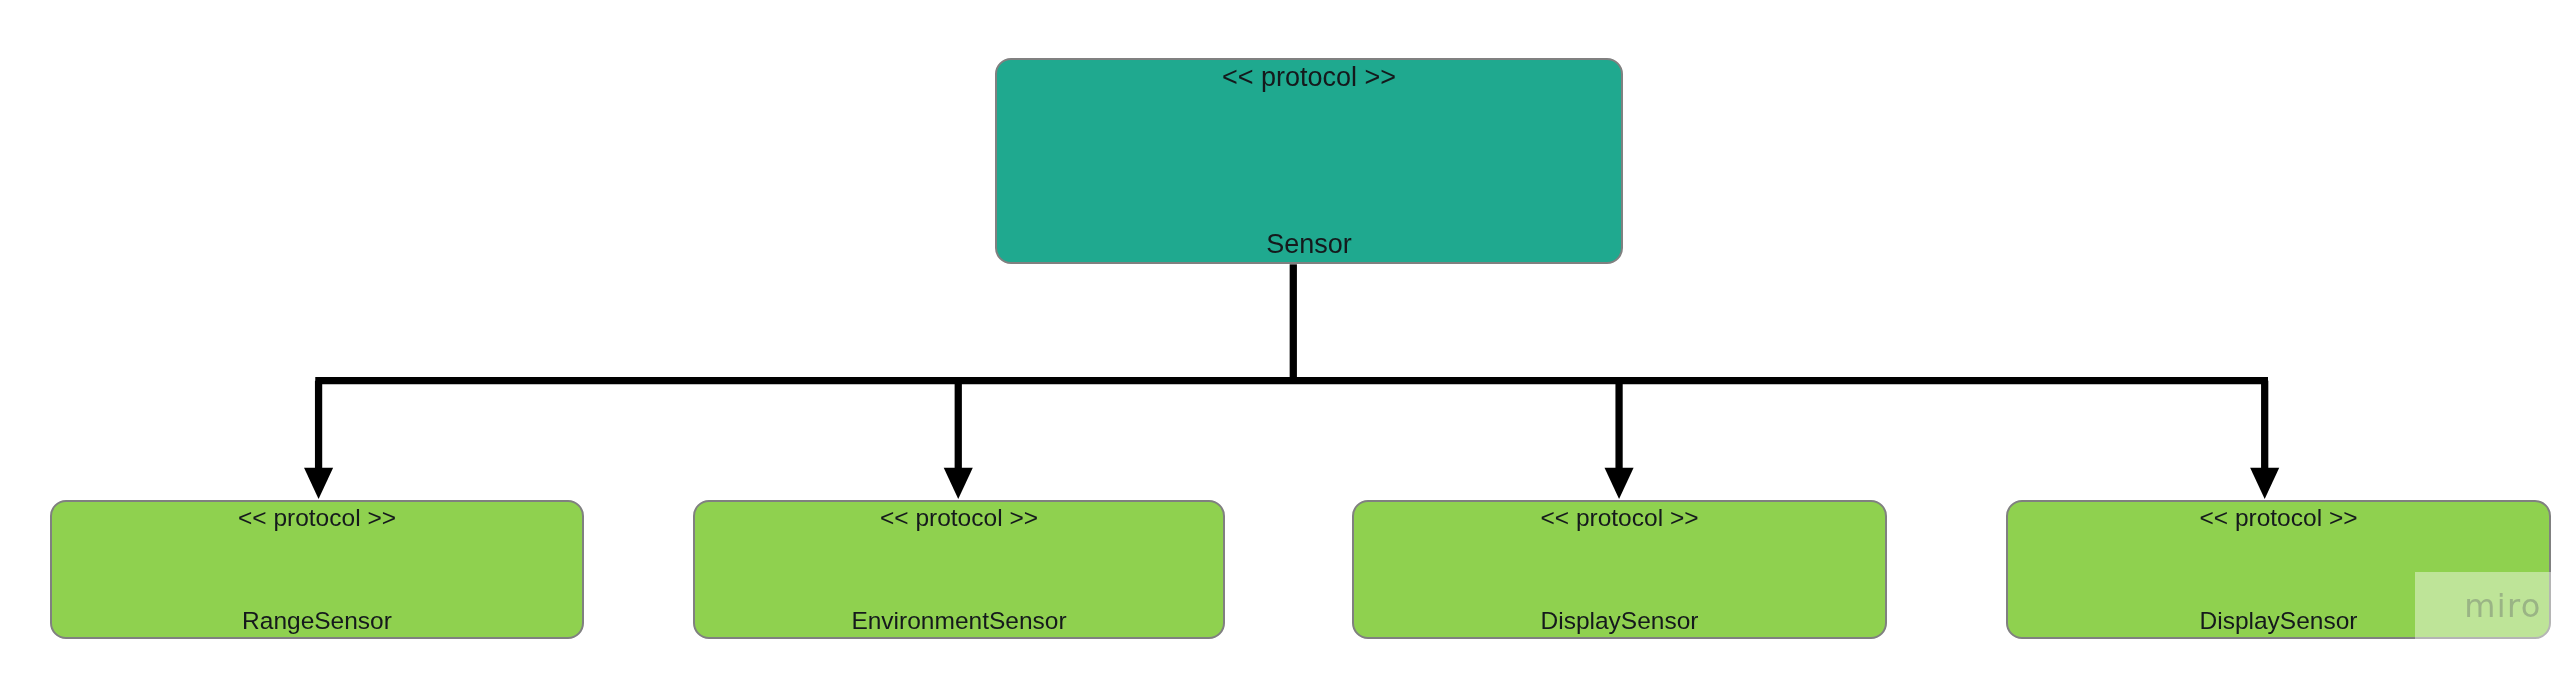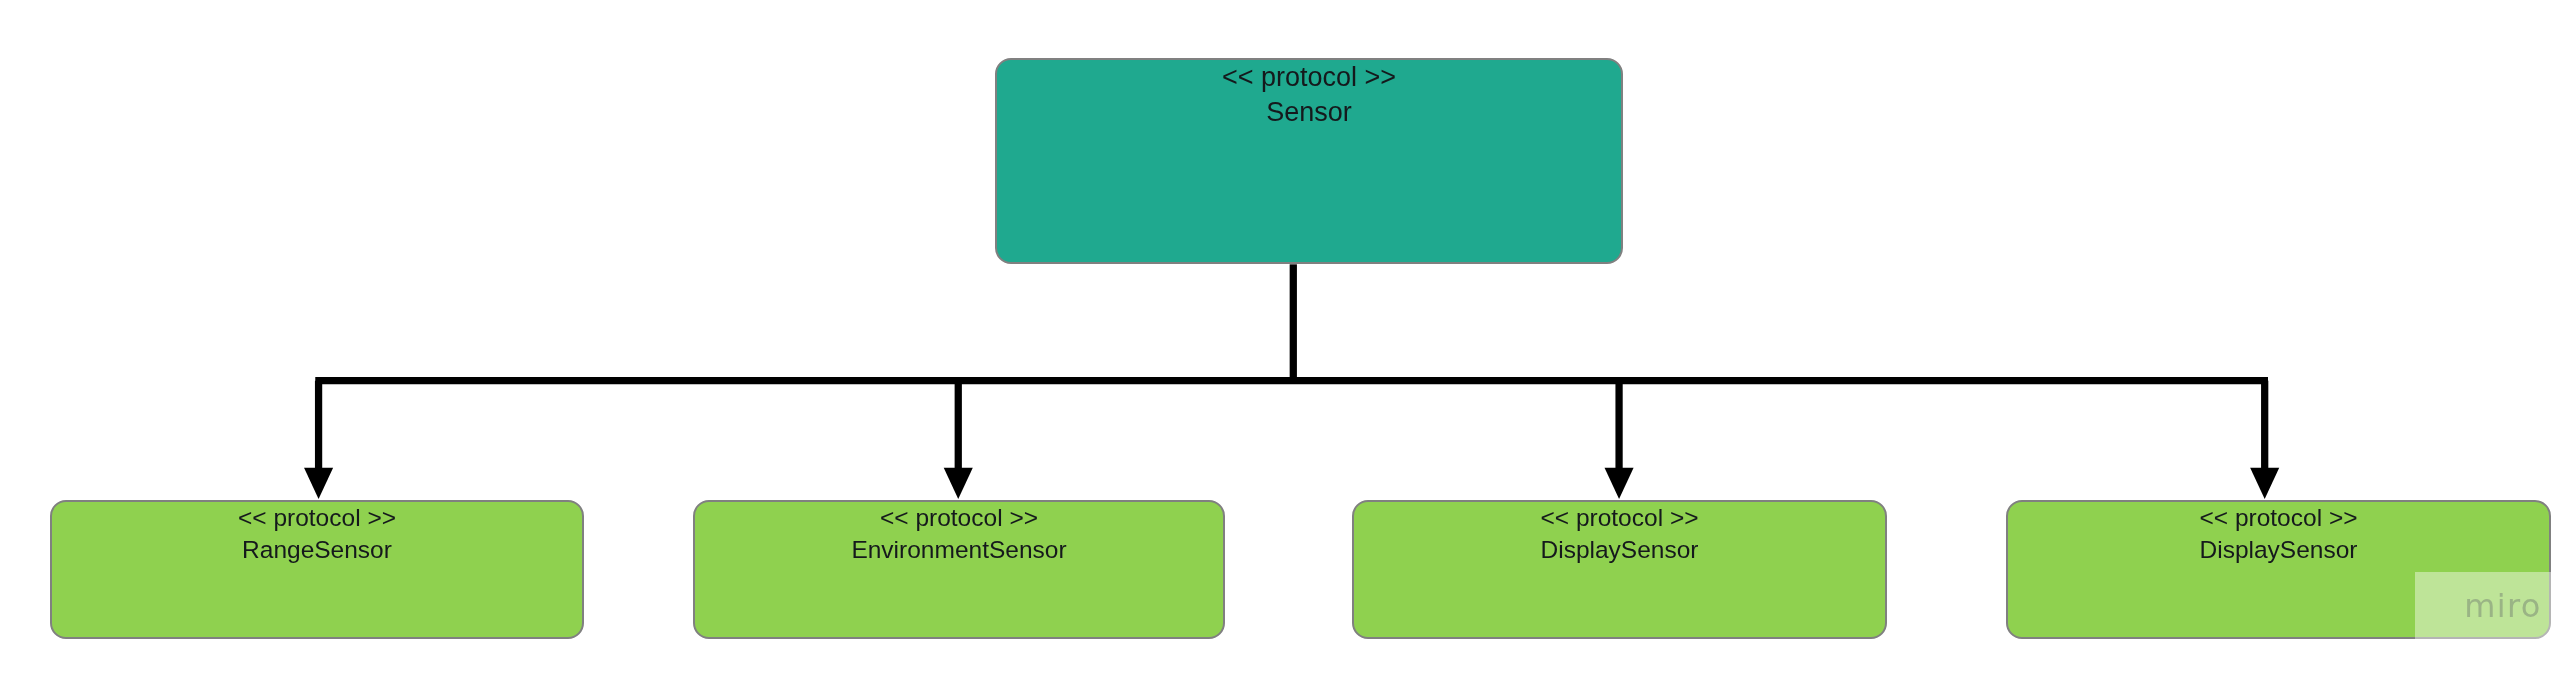--- a/index.html
+++ b/index.html
@@ -34,7 +34,7 @@
     display: flex;
     flex-direction: column;
     align-items: center;
-    justify-content: flex-start;
+    justify-content: space-between;
     color: #15191c;
     text-align: center;
     line-height: 1.30;

